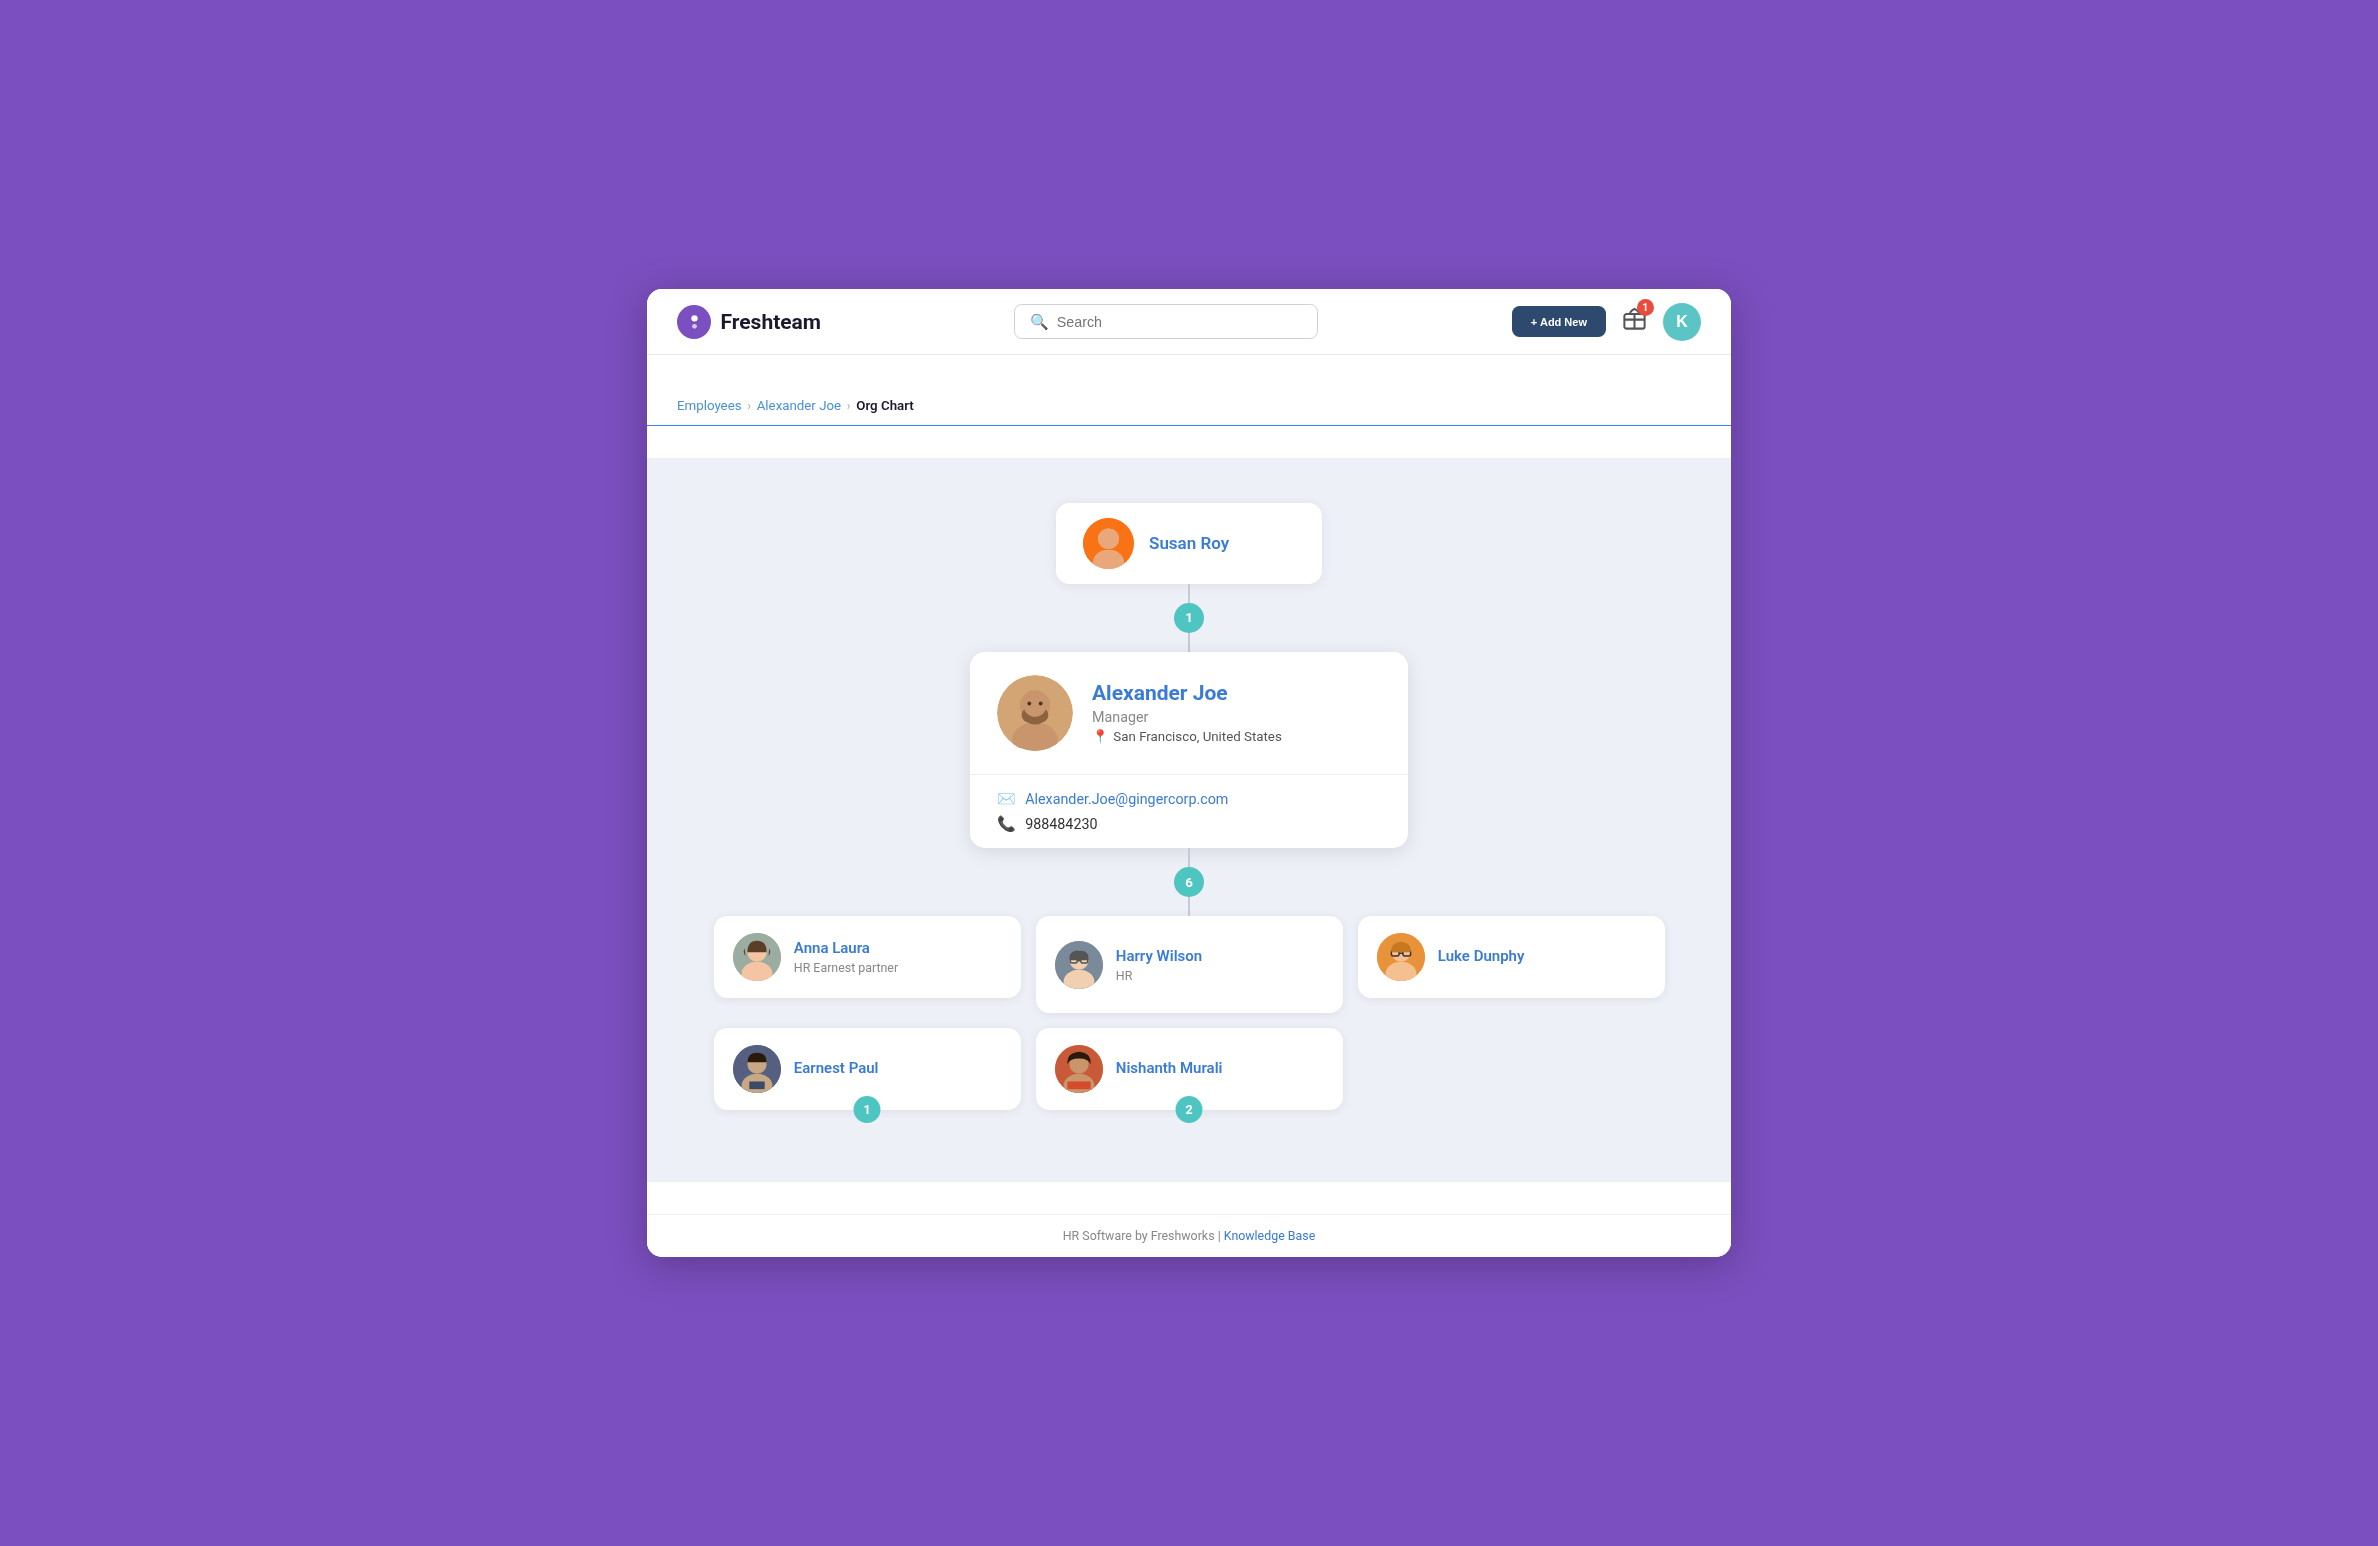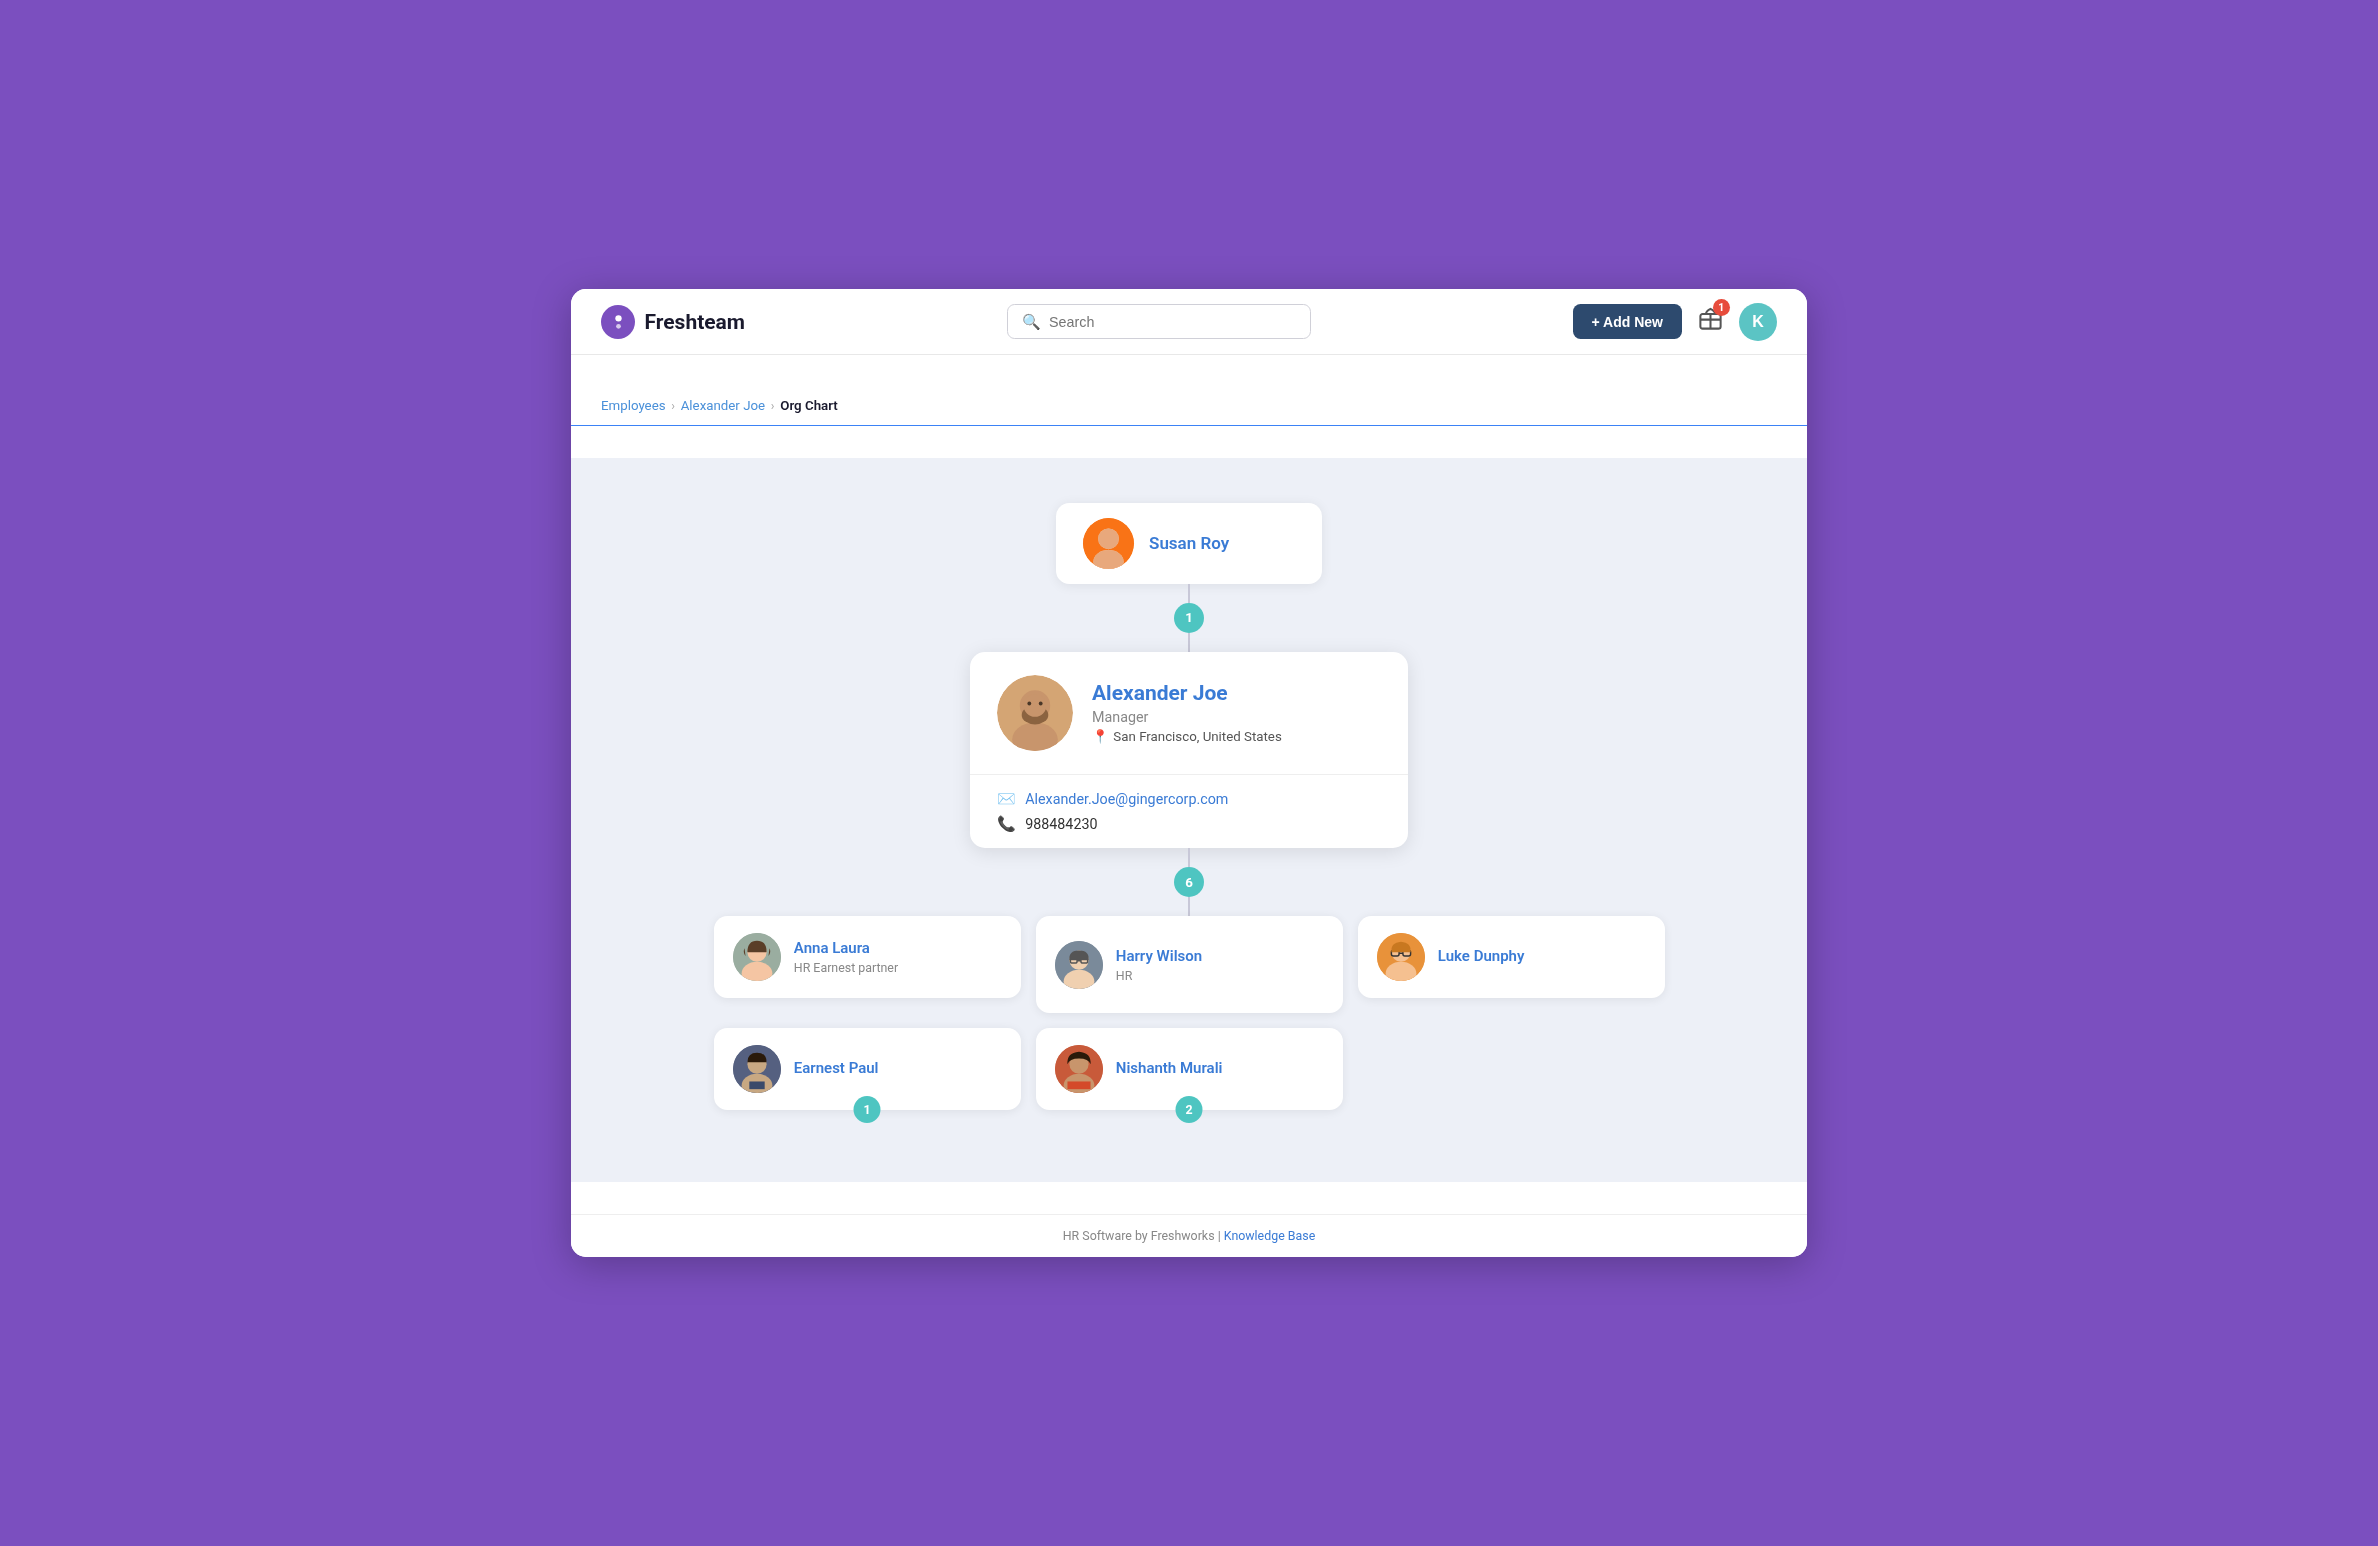--- a/index.html
+++ b/index.html
@@ -15,7 +15,7 @@
     .app-window {
       background: #fff;
       border-radius: 15px;
-      width: 1236px;
+      width: 1084px;
       max-width: 100%;
       box-shadow: 0 7.6px 38px rgba(0,0,0,0.25);
       overflow: hidden;

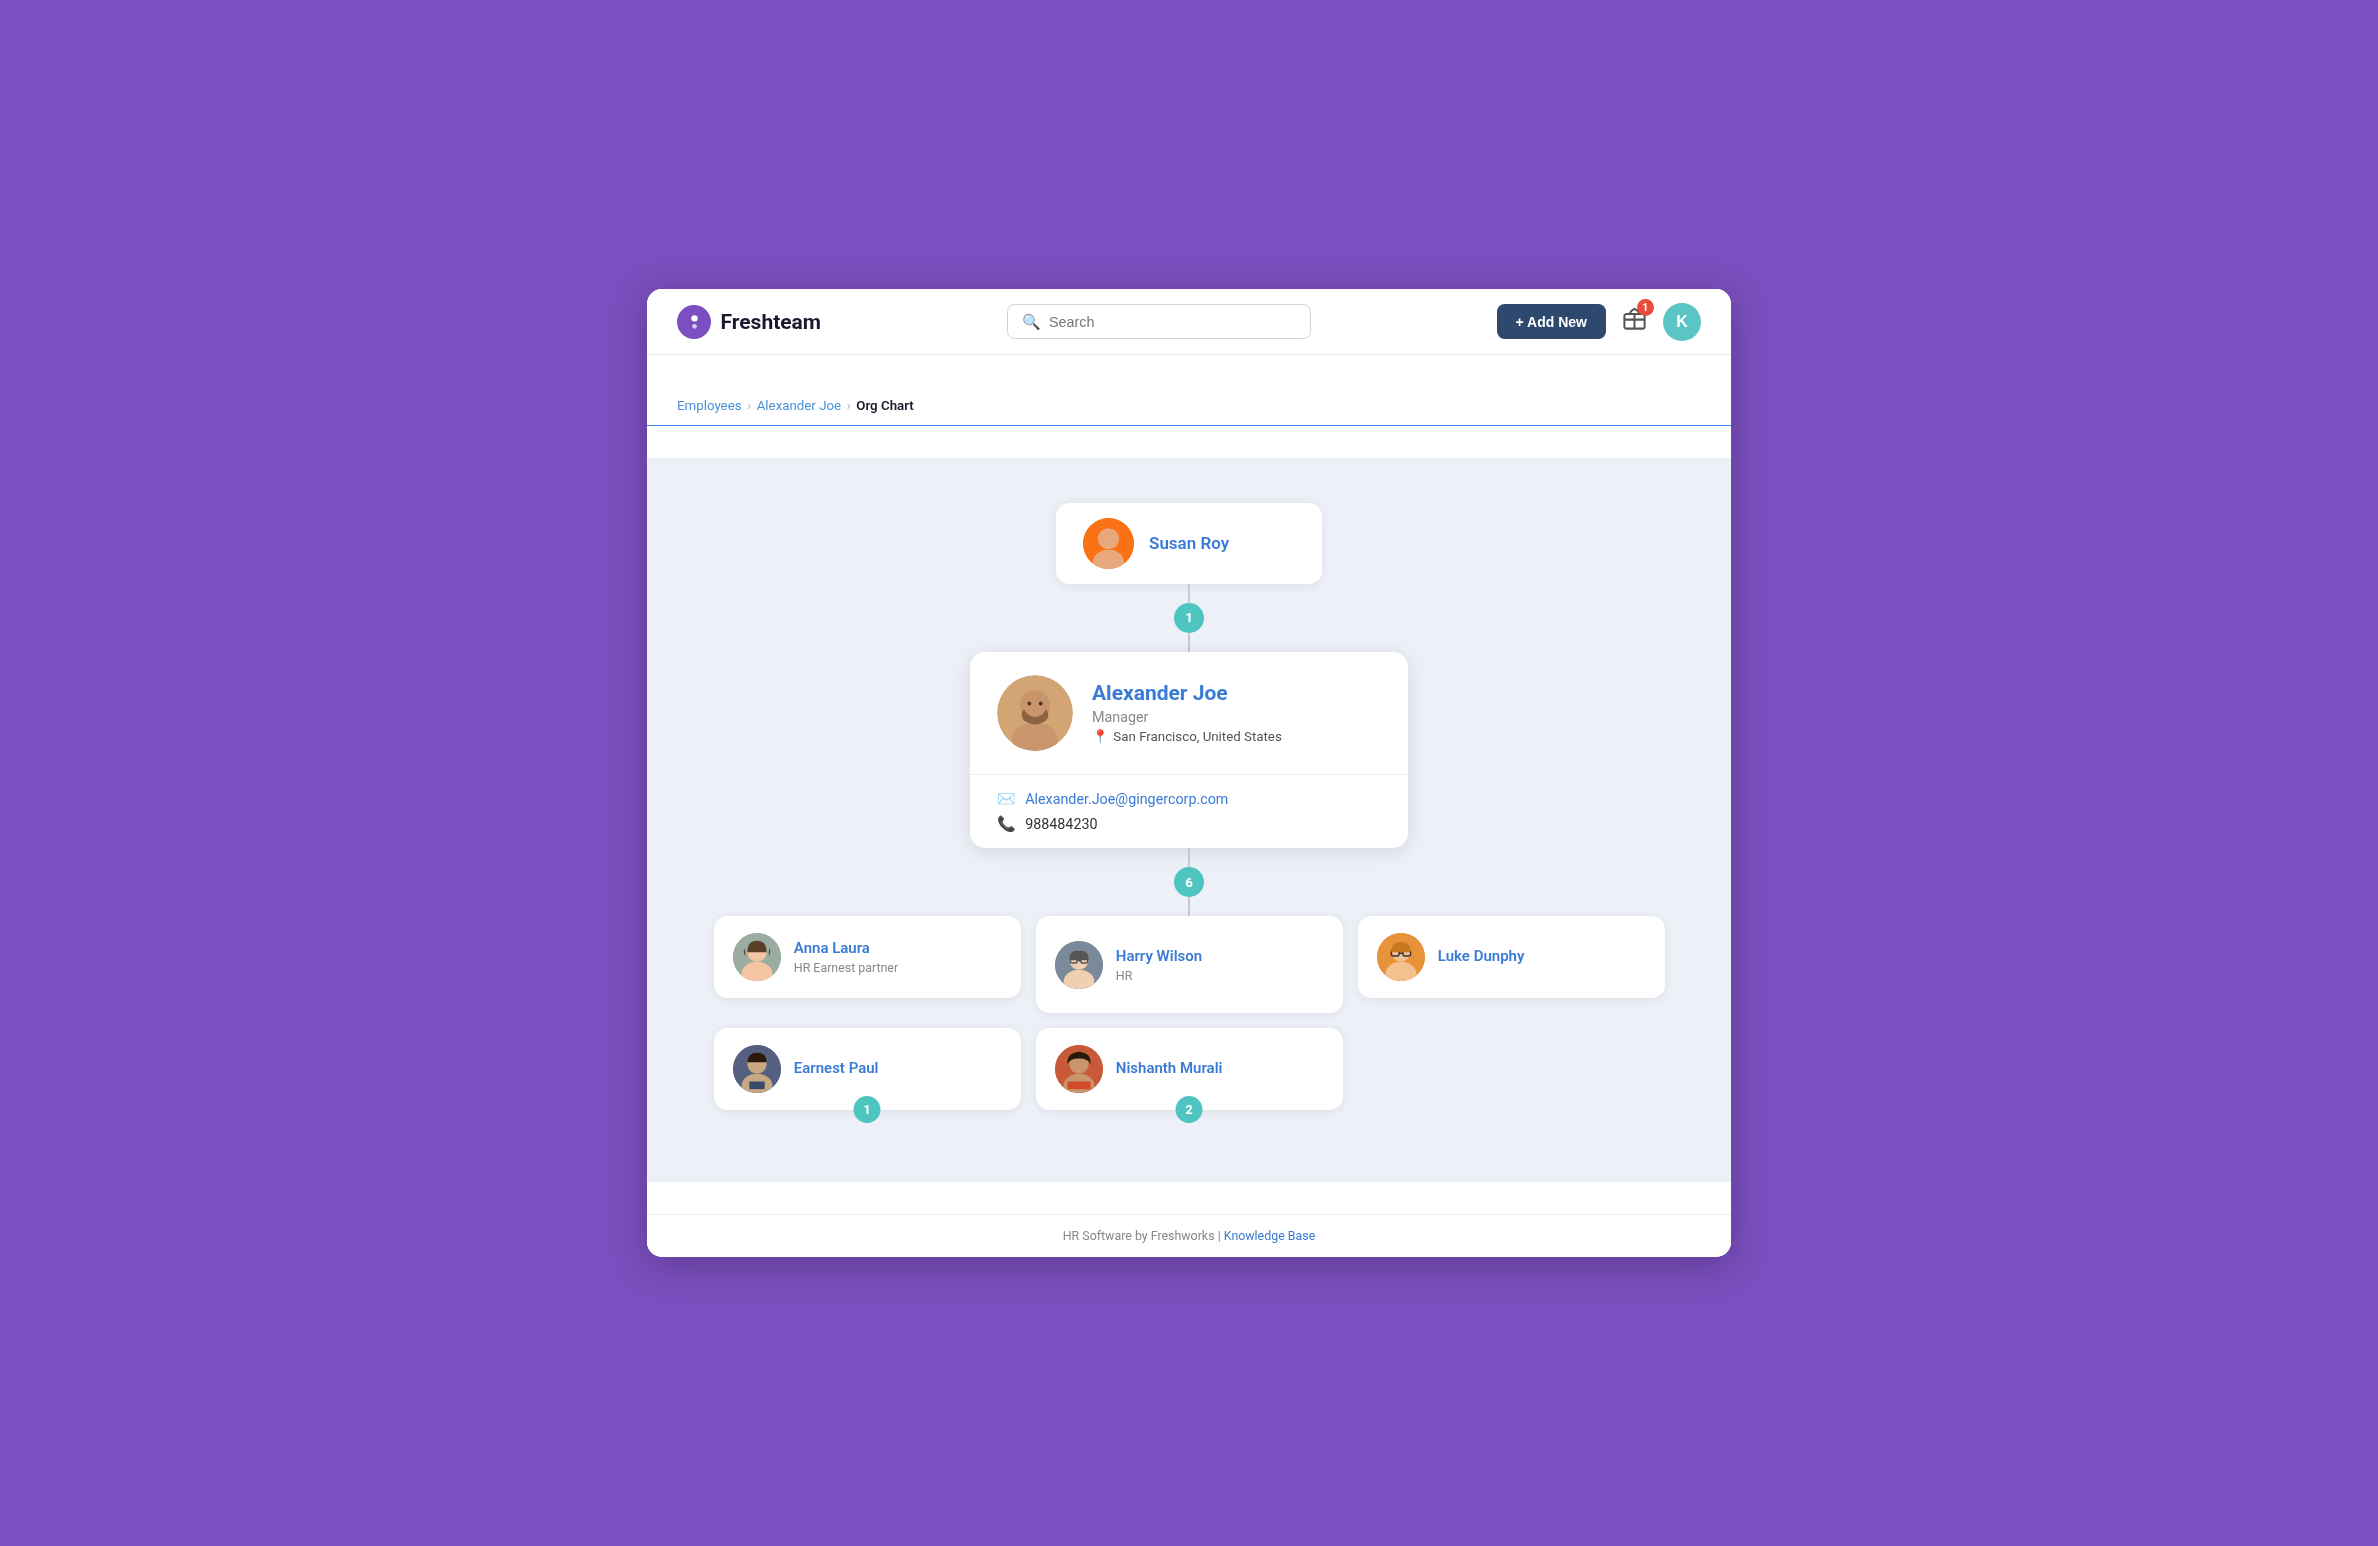--- a/index.html
+++ b/index.html
@@ -88,7 +88,7 @@
       border: none;
       border-radius: 7.6px;
       padding: 9.5px 19px;
-      font-size: 14px;
+      font-size: 11px;
       font-weight: 600;
       cursor: pointer;
       display: flex;

